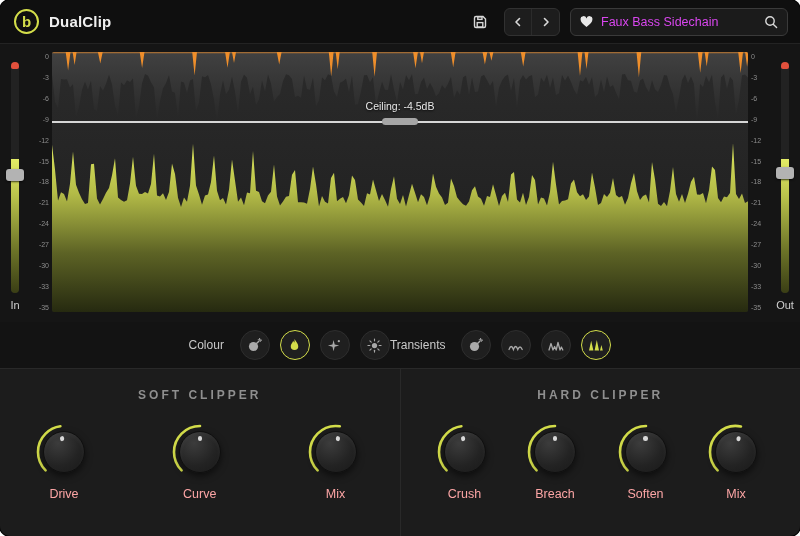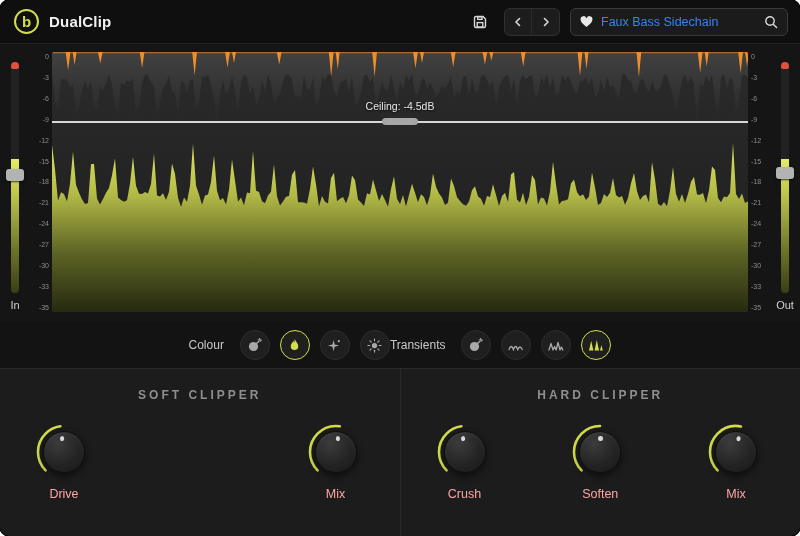--- a/index.html
+++ b/index.html
@@ -25,7 +25,7 @@
   .nav-pill button:first-child{border-right:1px solid #2b2b2b;}
   .preset-box{height:28px;width:218px;background:#1b1b1b;border:1px solid #3a3a3a;border-radius:6px;
               display:flex;align-items:center;gap:8px;padding:0 9px;cursor:pointer;}
-  .preset-name{font-size:12.5px;color:#3b82f6;white-space:nowrap;flex:1;}
+  .preset-name{font-size:12.5px;color:#d946ef;white-space:nowrap;flex:1;}
   .icon-sm{display:flex;align-items:center;justify-content:center;color:#d8d8d8;}
 
   

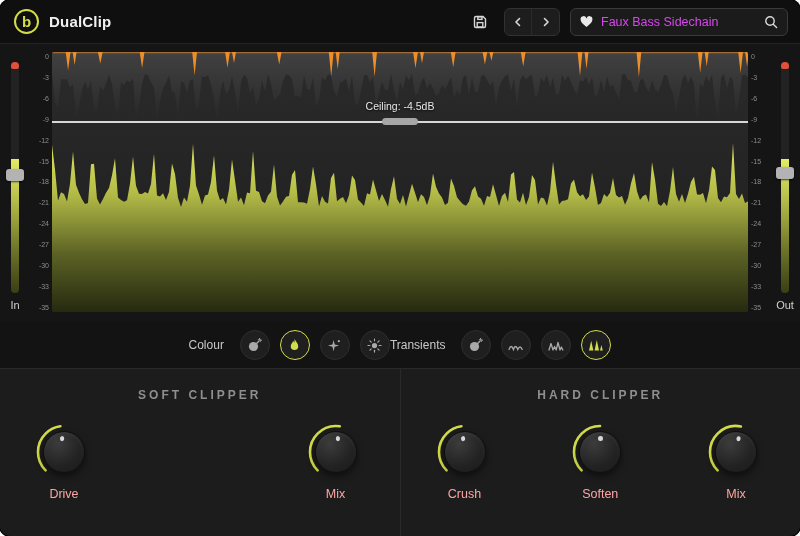--- a/index.html
+++ b/index.html
@@ -320,6 +320,18 @@
         <div class="knob-block">
           <div class="knob">
             <svg class="knob-arc" viewBox="0 0 58 58">
+                <circle class="knob-arc-fill" cx="29" cy="29" r="26" pathLength="100" transform="rotate(135 29 29)" stroke-dasharray="37.5 100"></circle>
+              </svg>
+            <div class="knob-body"></div>
+            <div class="knob-pointer" style="transform: rotate(0deg);">
+                <span class="knob-dot"></span>
+              </div>
+          </div>
+          <div class="knob-label">Curve</div>
+        </div>
+        <div class="knob-block">
+          <div class="knob">
+            <svg class="knob-arc" viewBox="0 0 58 58">
                 <circle class="knob-arc-fill" cx="29" cy="29" r="26" pathLength="100" transform="rotate(135 29 29)" stroke-dasharray="39.8 100"></circle>
               </svg>
             <div class="knob-body"></div>

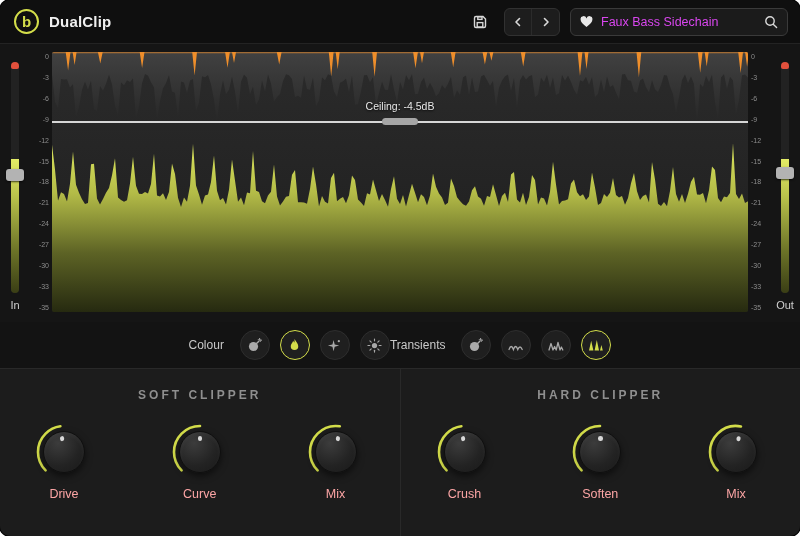--- a/index.html
+++ b/index.html
@@ -369,6 +369,18 @@
                 <span class="knob-dot"></span>
               </div>
           </div>
+          <div class="knob-label">Breach</div>
+        </div>
+        <div class="knob-block">
+          <div class="knob">
+            <svg class="knob-arc" viewBox="0 0 58 58">
+                <circle class="knob-arc-fill" cx="29" cy="29" r="26" pathLength="100" transform="rotate(135 29 29)" stroke-dasharray="37.5 100"></circle>
+              </svg>
+            <div class="knob-body"></div>
+            <div class="knob-pointer" style="transform: rotate(0deg);">
+                <span class="knob-dot"></span>
+              </div>
+          </div>
           <div class="knob-label">Soften</div>
         </div>
         <div class="knob-block">

